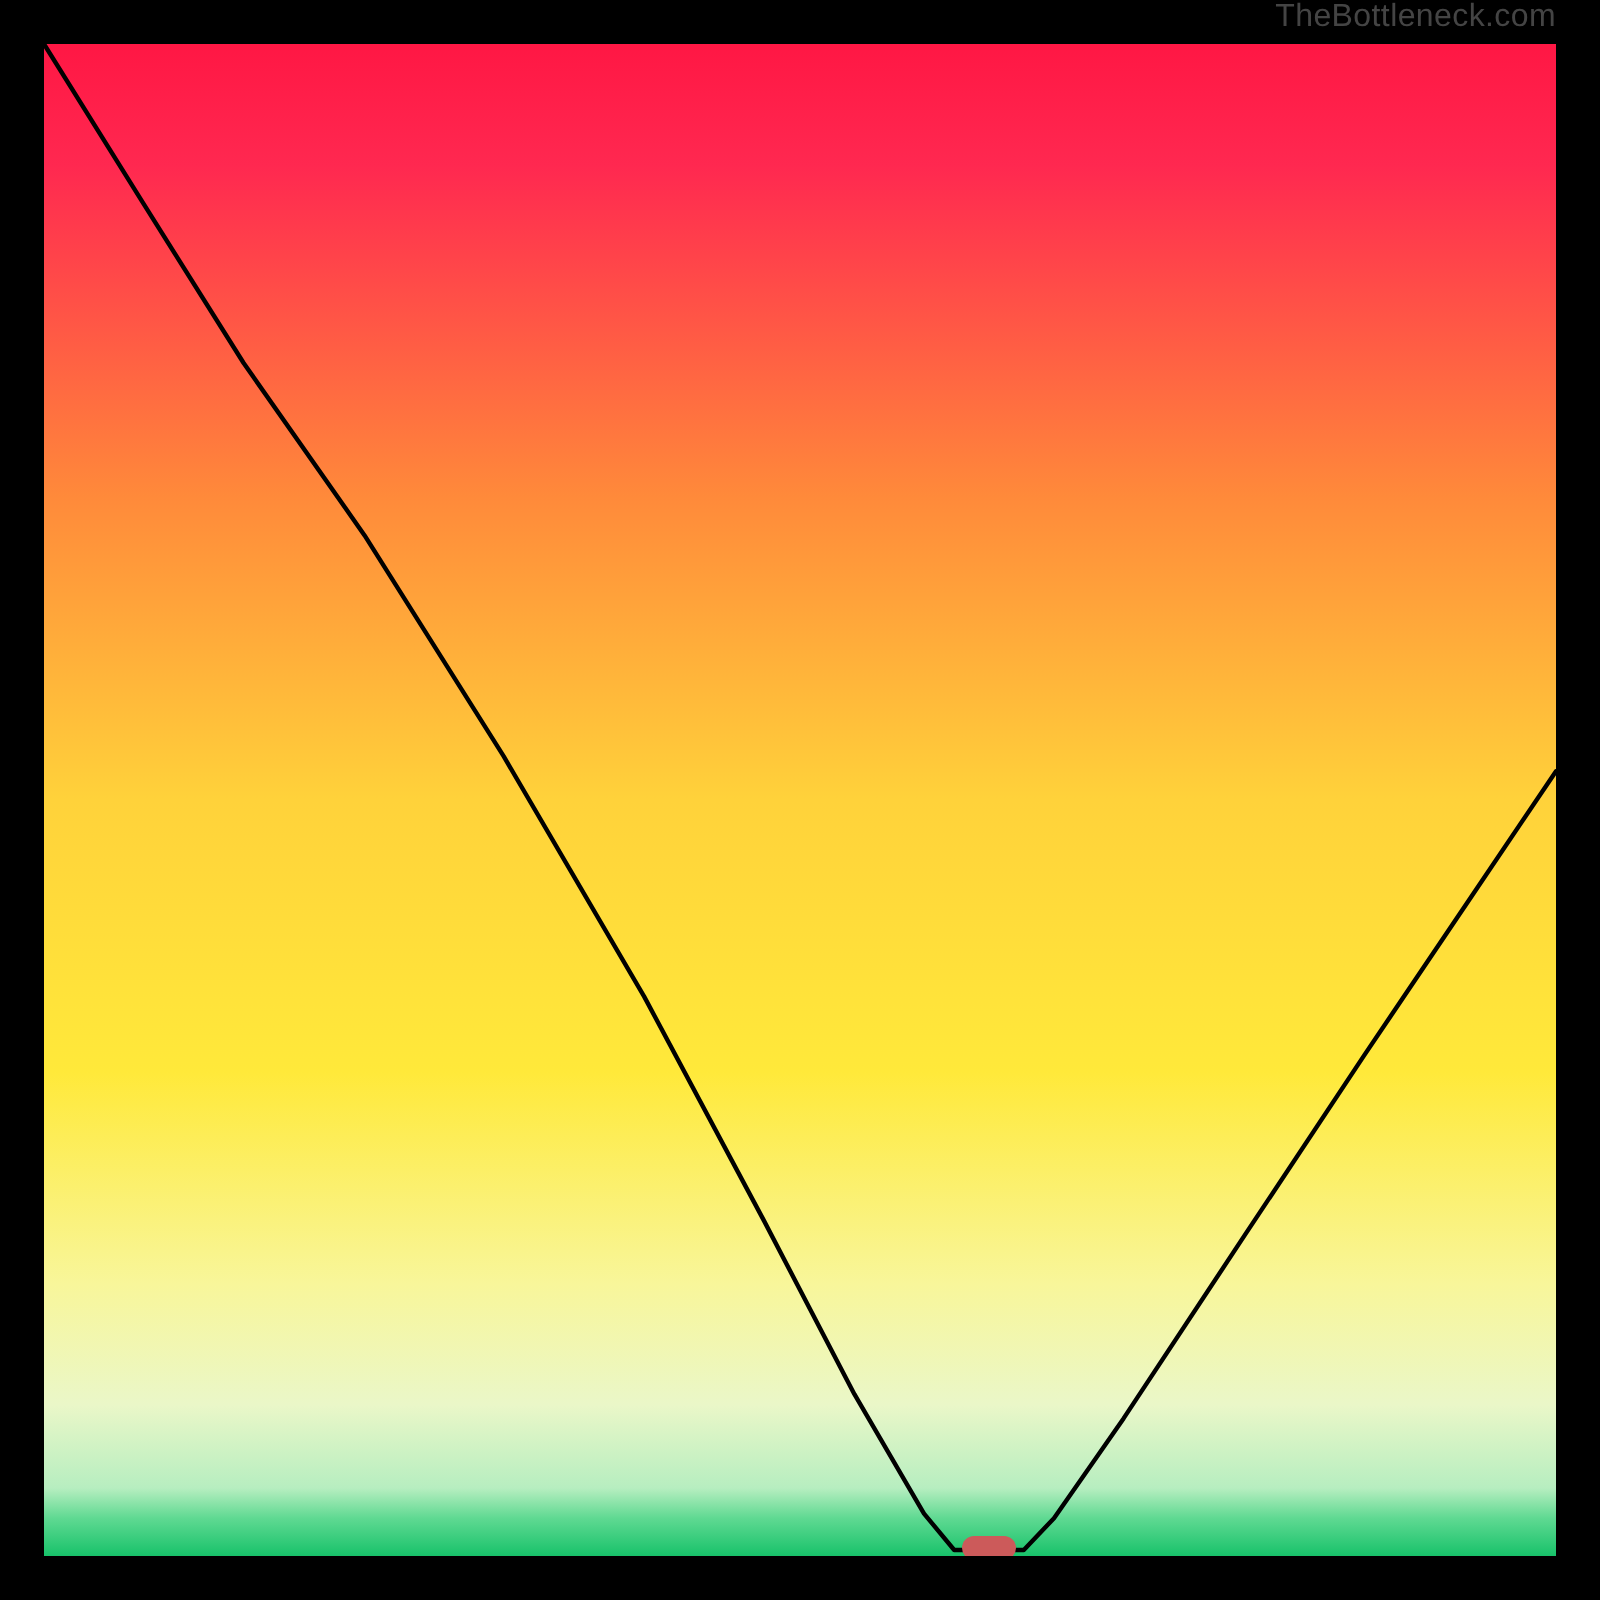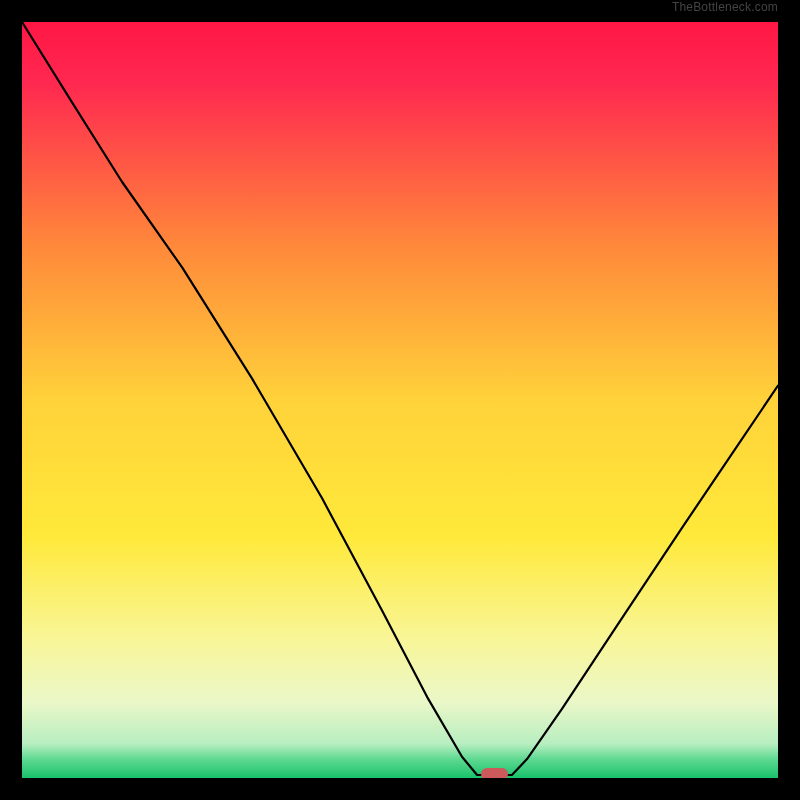--- a/index.html
+++ b/index.html
@@ -35,7 +35,7 @@
     top: 0;
     right: 22px;
     font-family: Arial, Helvetica, sans-serif;
-    font-size: 12px;
+    font-size: 16px;
     font-weight: 400;
     color: #444;
     letter-spacing: 0.2px;

